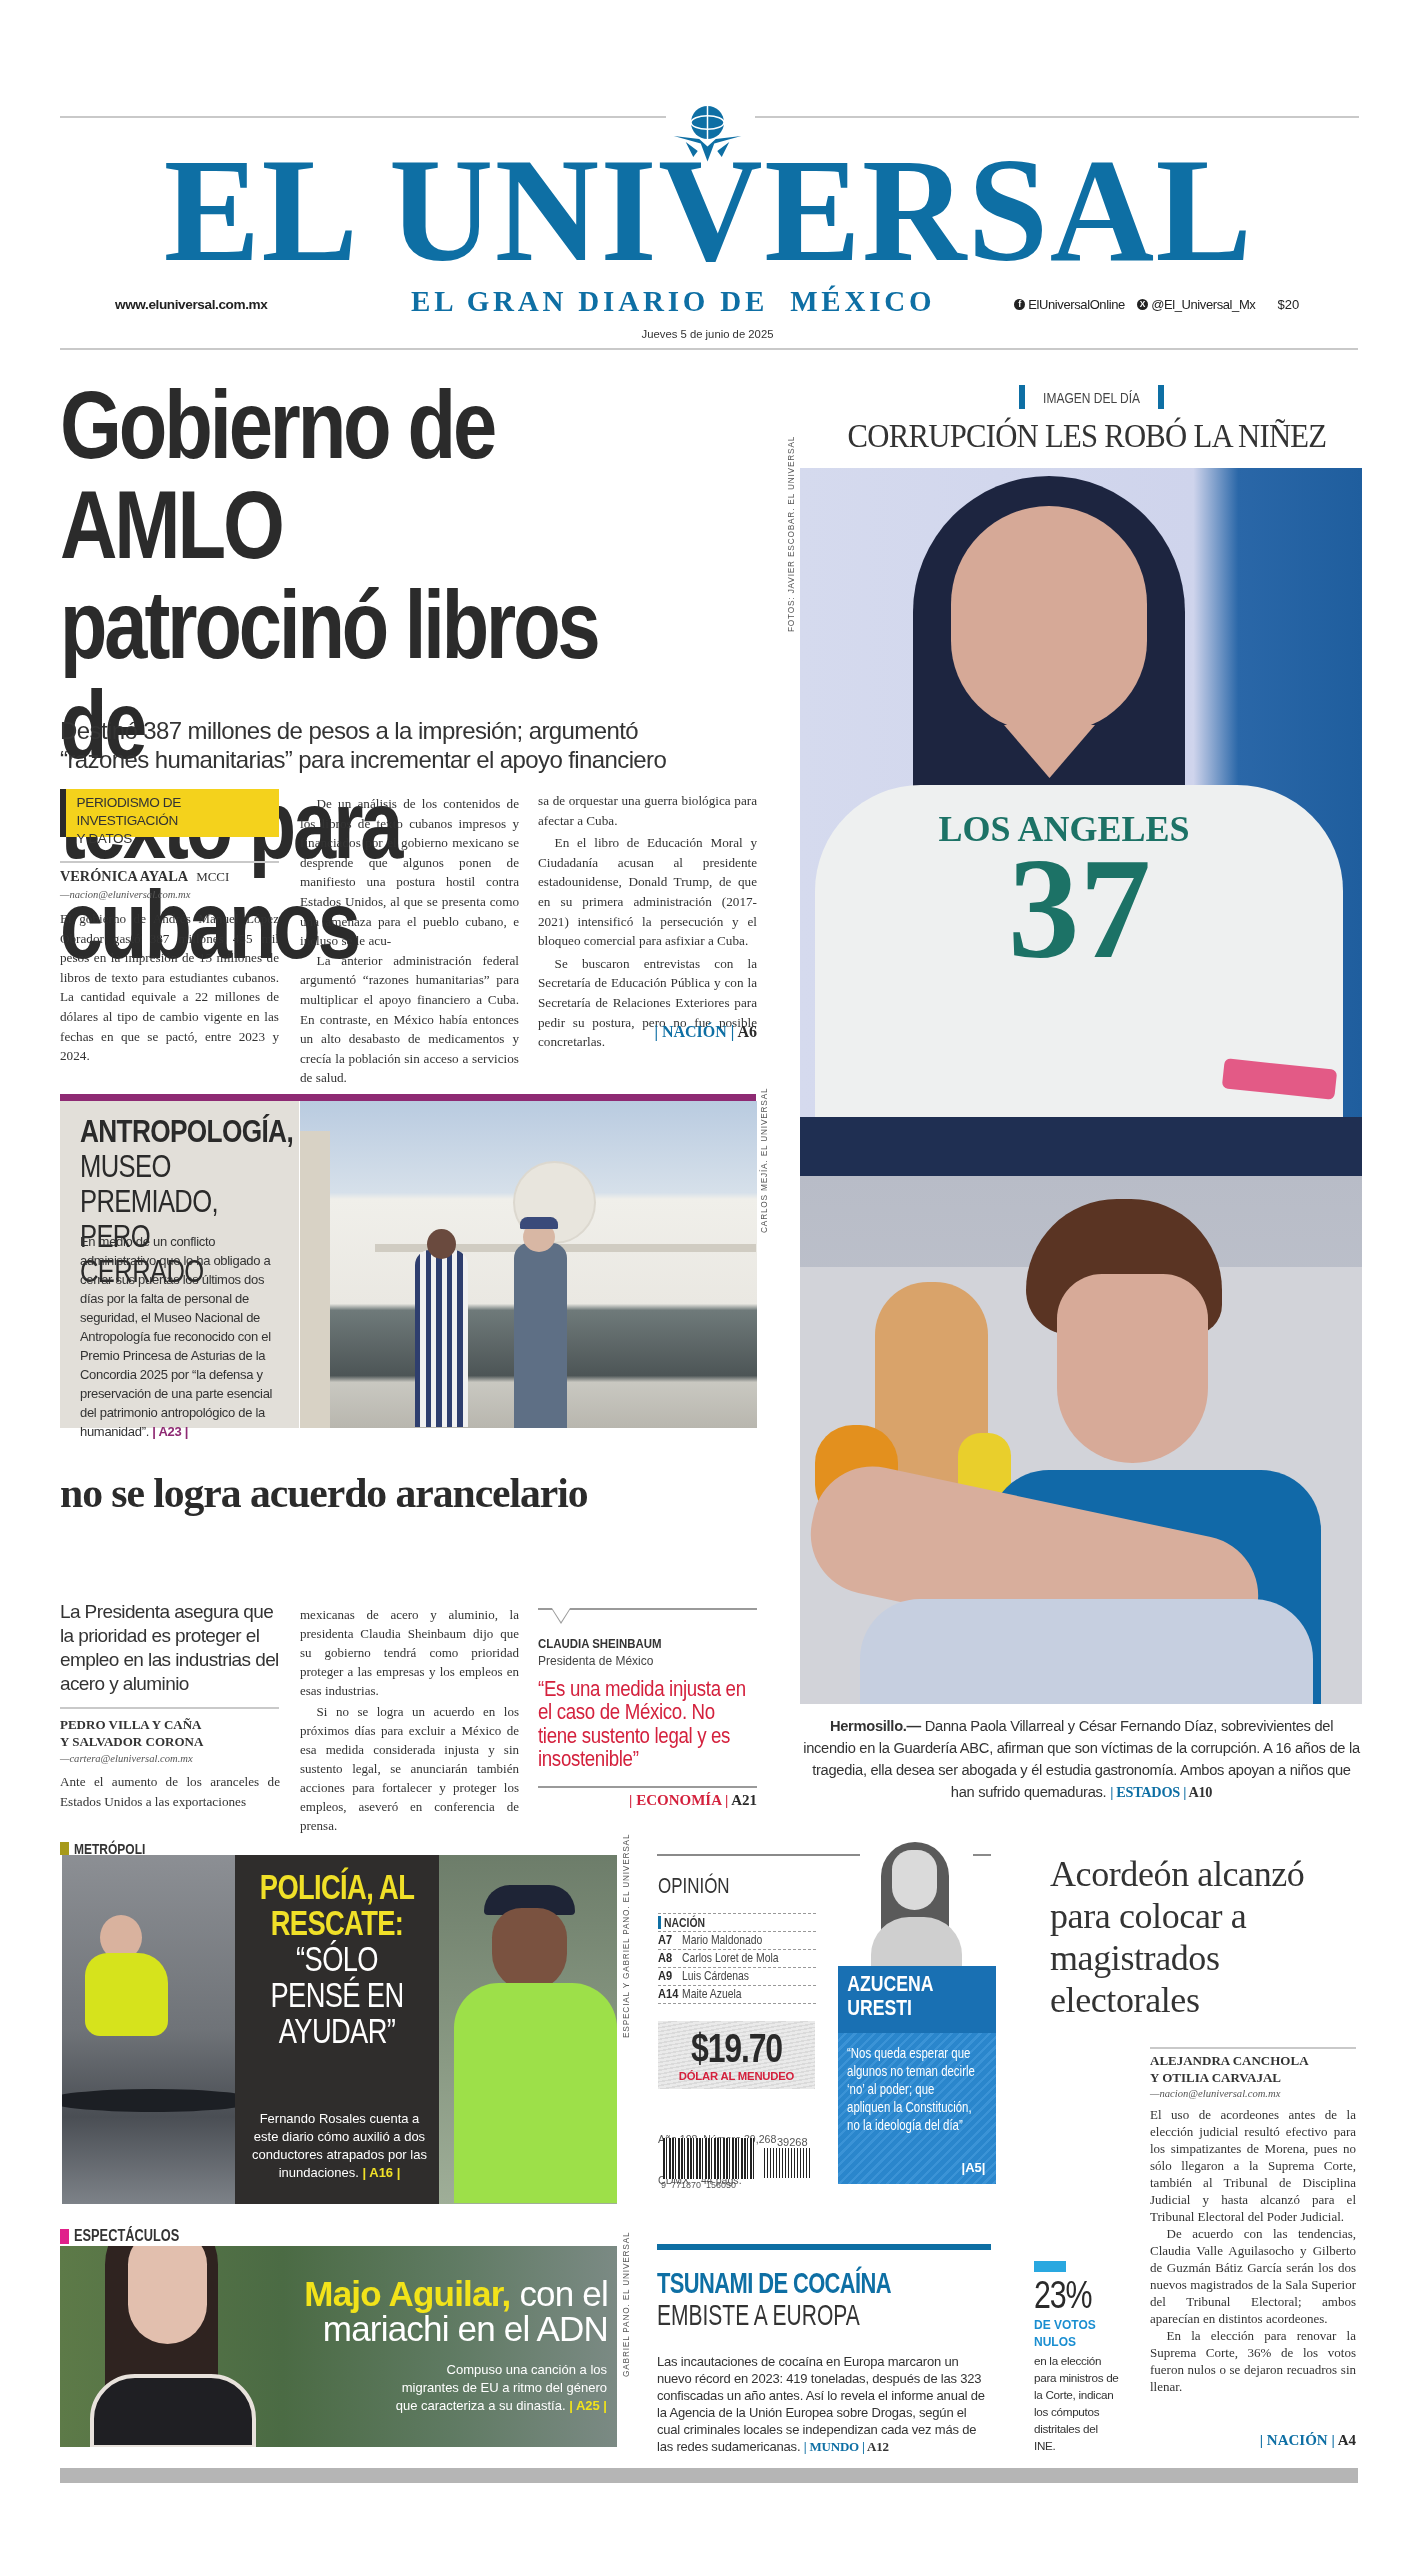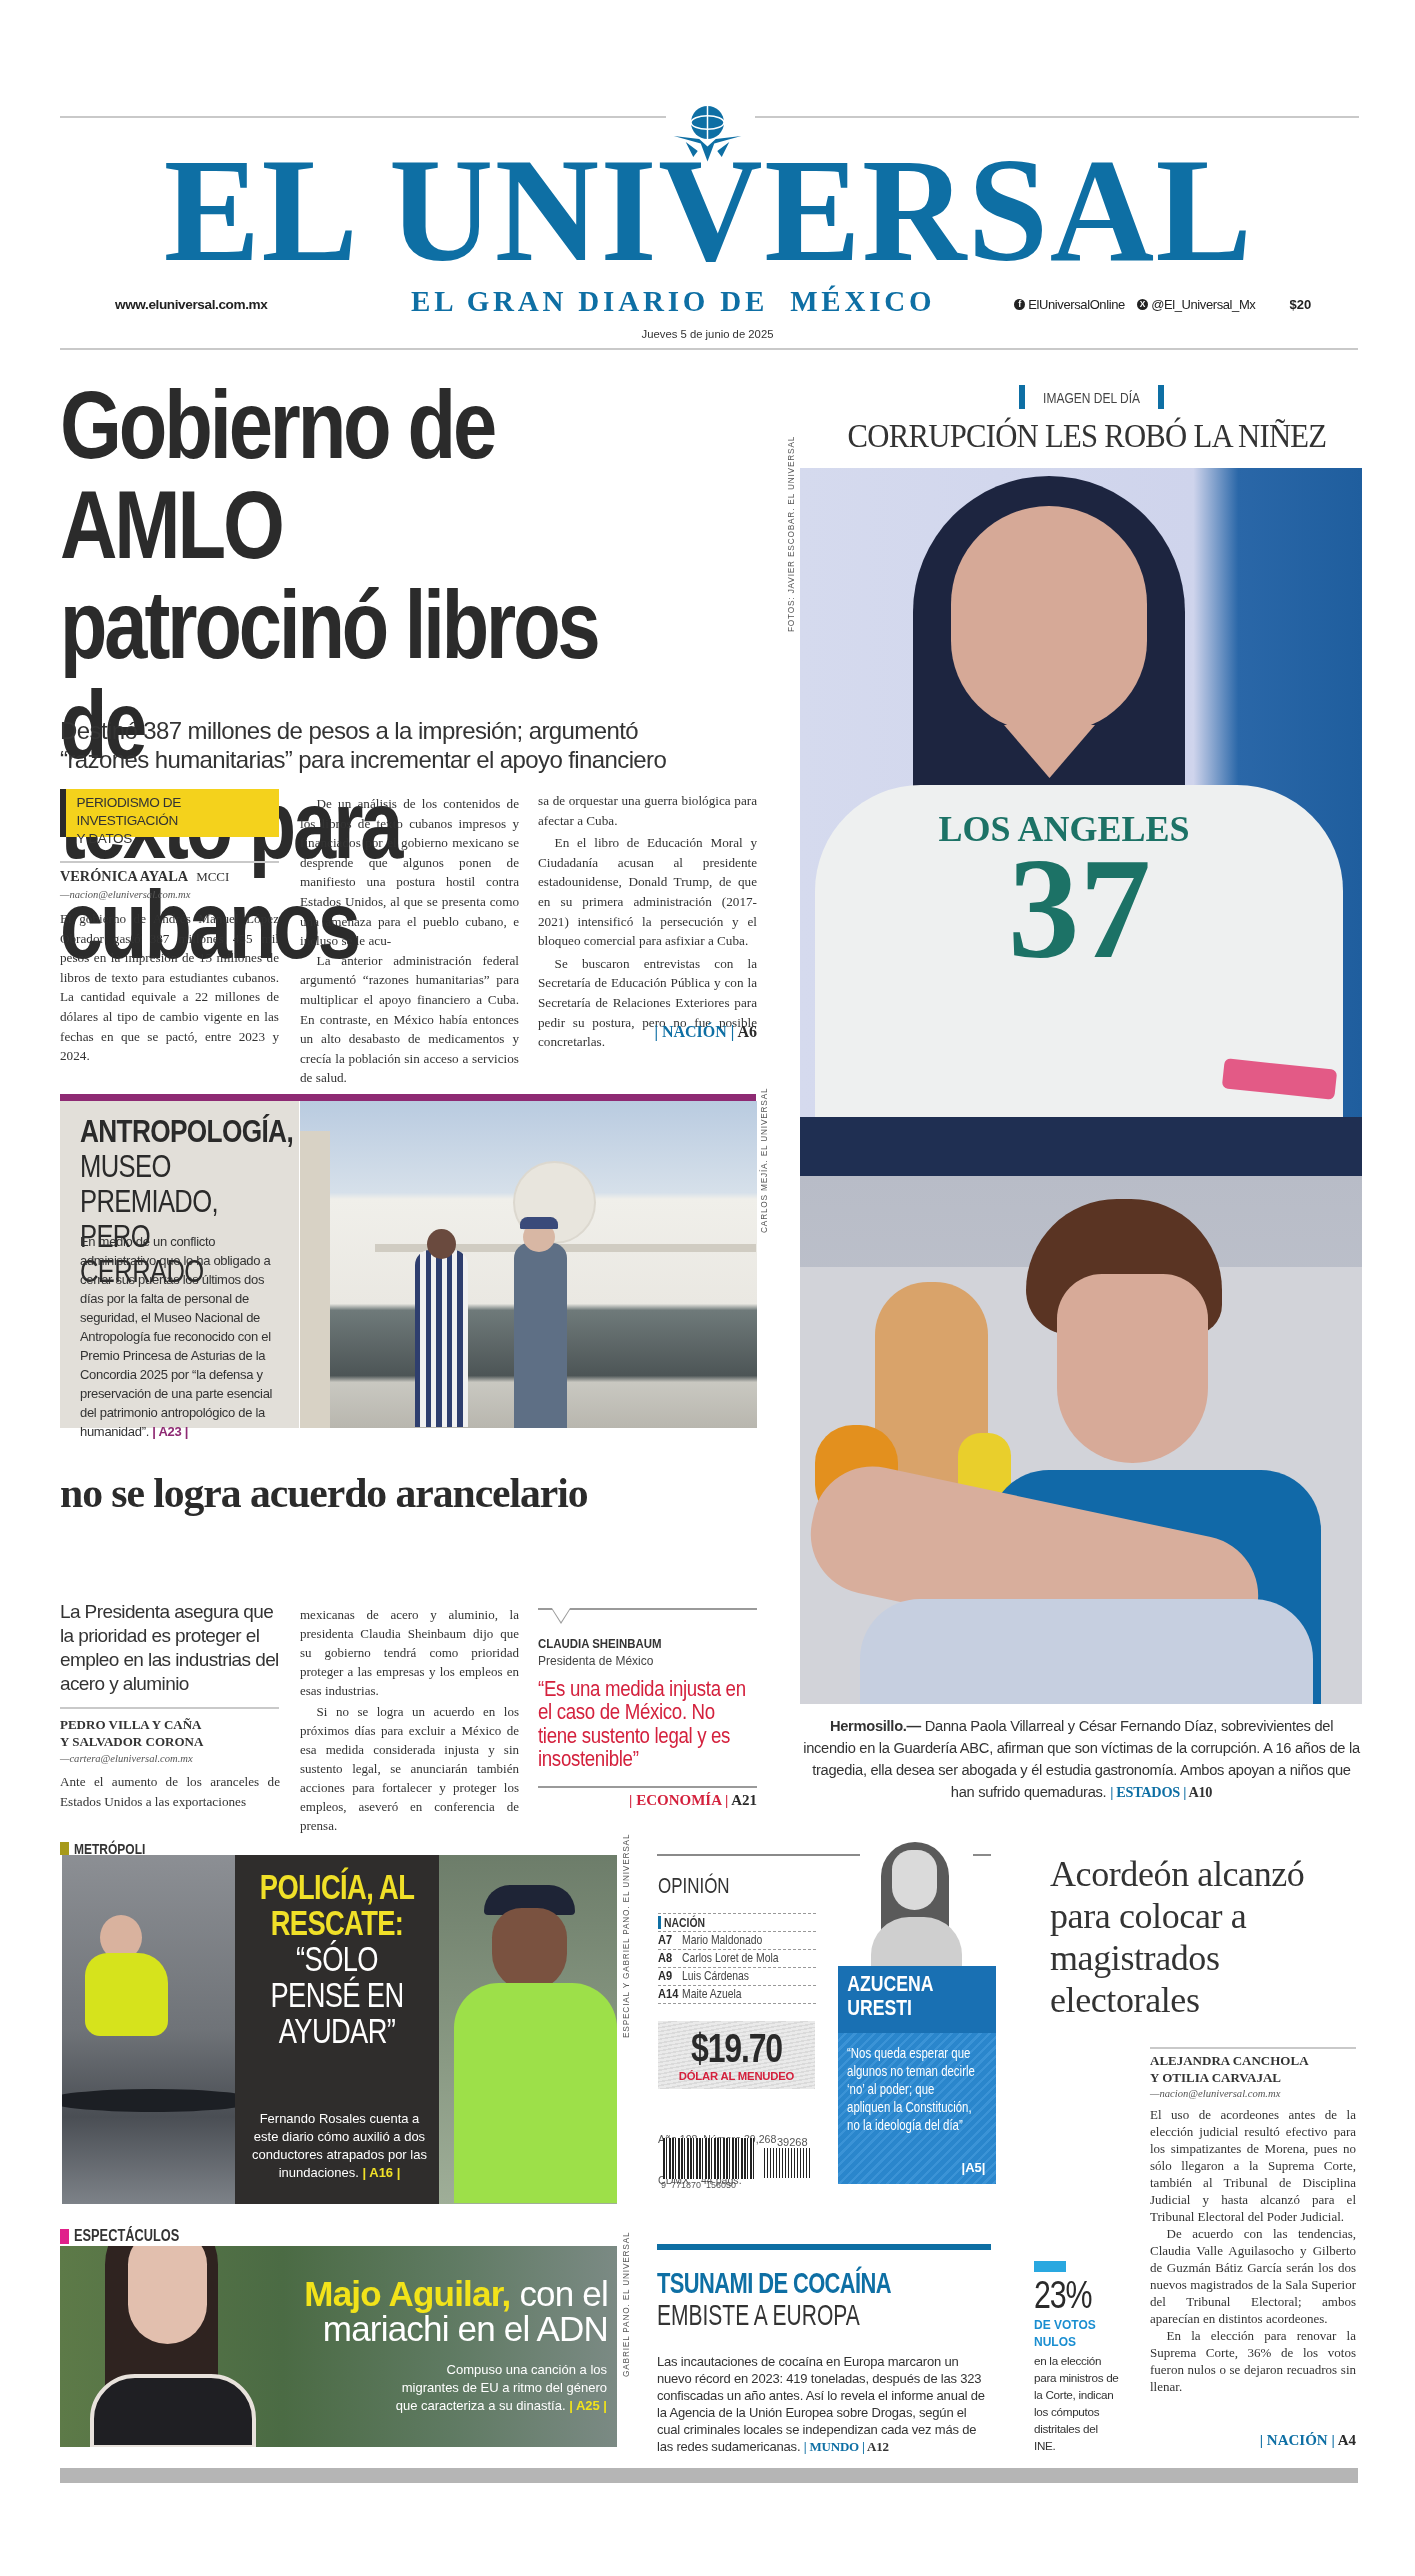--- a/index.html
+++ b/index.html
@@ -42,7 +42,7 @@
   <span style="letter-spacing:-0.4px;">ElUniversalOnline</span>
   <span style="display:inline-block; width:11.3px; height:11.3px; border-radius:50%; background:#222; color:#fff; font-size:8.3px; text-align:center; line-height:11.3px; margin-left:9px; font-weight:bold;">X</span>
   <span style="letter-spacing:-0.4px;">@El_Universal_Mx</span>
-  <span style="margin-left:31px; font-weight:bold;">$20</span>
+  <span style="margin-left:19px; font-weight:normal;">$20</span>
 </div>
 
 <div class="abs" style="left:0; width:1415px; text-align:center; top:328px; font-size:11.3px; color:#333;">Jueves 5 de junio de 2025</div>

